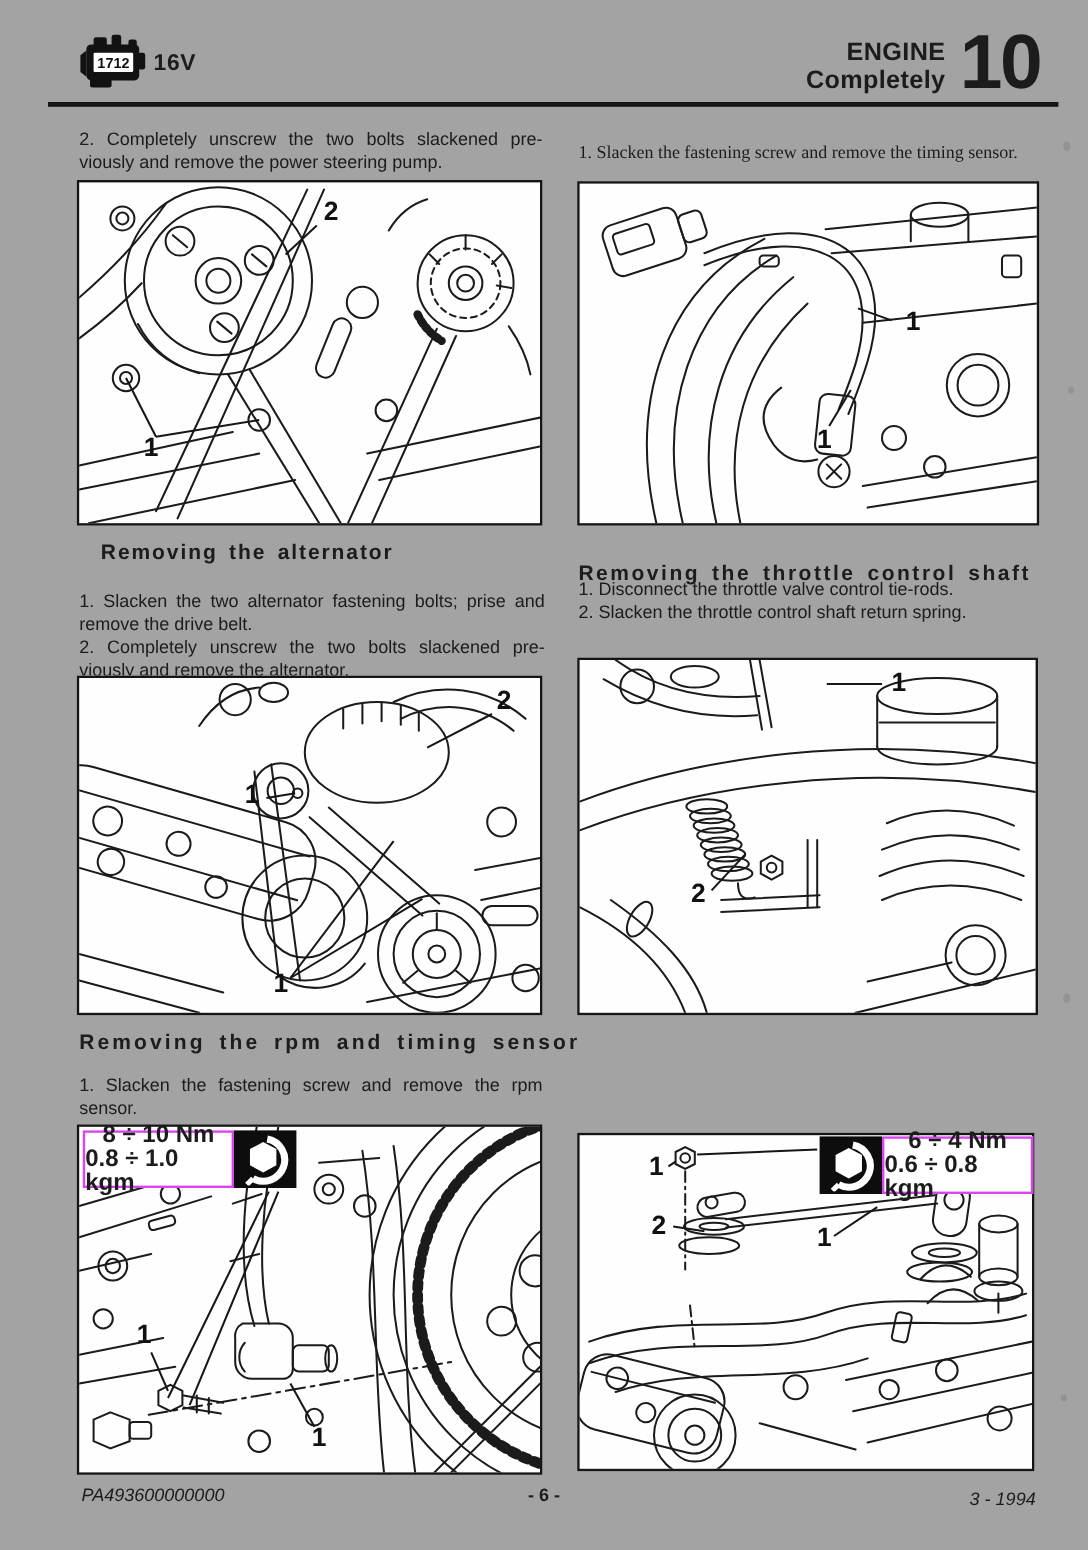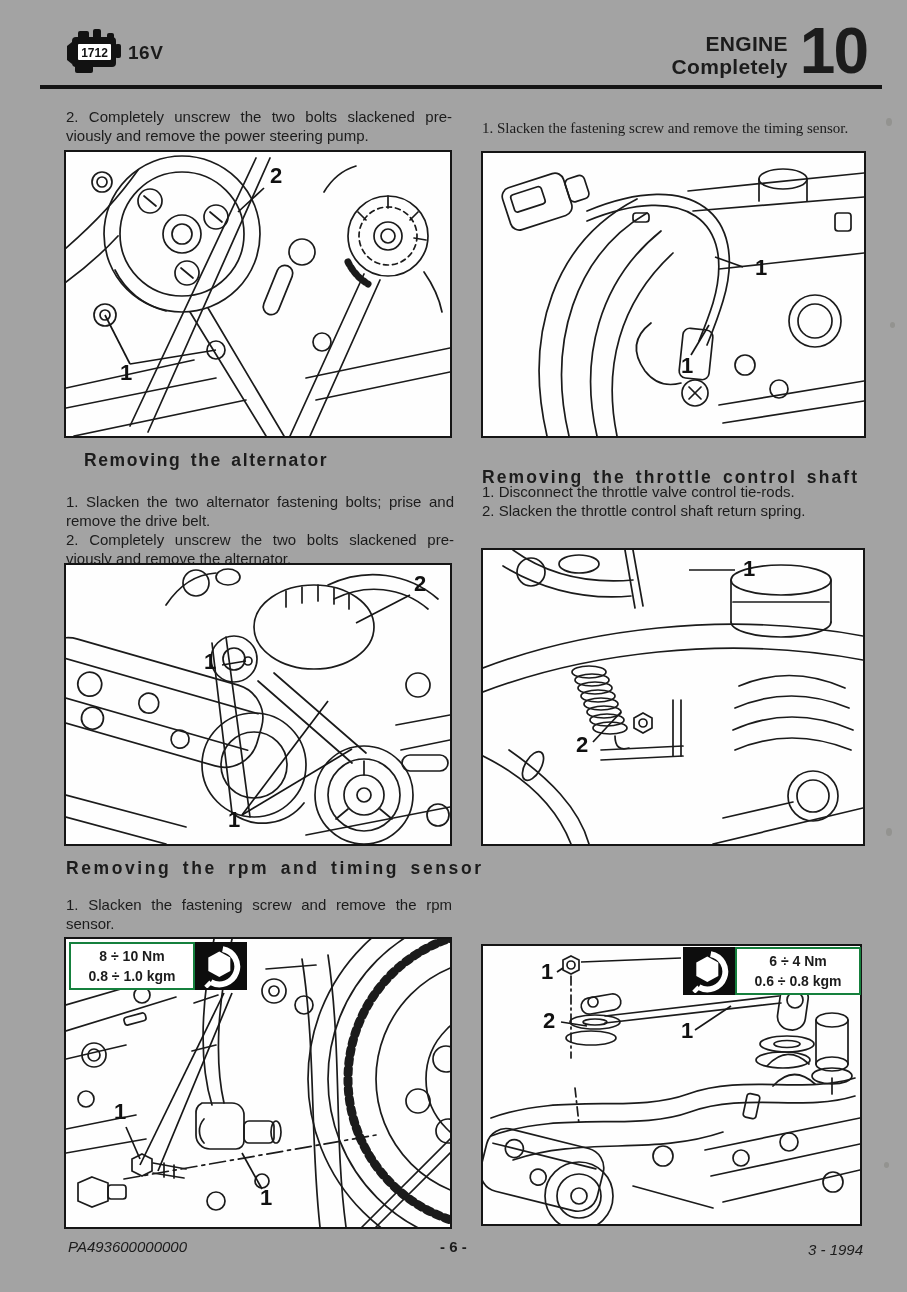--- a/index.html
+++ b/index.html
@@ -27,8 +27,8 @@
   .callout-layer text{font-family:"Liberation Sans",sans-serif;font-weight:bold;font-size:22px;fill:#111;text-anchor:middle;}
   
   .torque{position:absolute;display:flex;}
-  .tq-white{border:2px solid #15803d;background:#fff;width:122px;height:44px;display:flex;flex-direction:column;
-            justify-content:center;align-items:center;font-weight:bold;font-size:14px;line-height:20px;}
+  .tq-white{border:2px solid #d946ef;background:#fff;width:122px;height:44px;display:flex;flex-direction:column;
+            justify-content:center;align-items:center;font-weight:bold;font-size:20px;line-height:20px;}
   .tq-black{background:#0d0d0d;width:52px;height:48px;display:flex;align-items:center;justify-content:center;}
   
   .foot{font-size:15px;}

